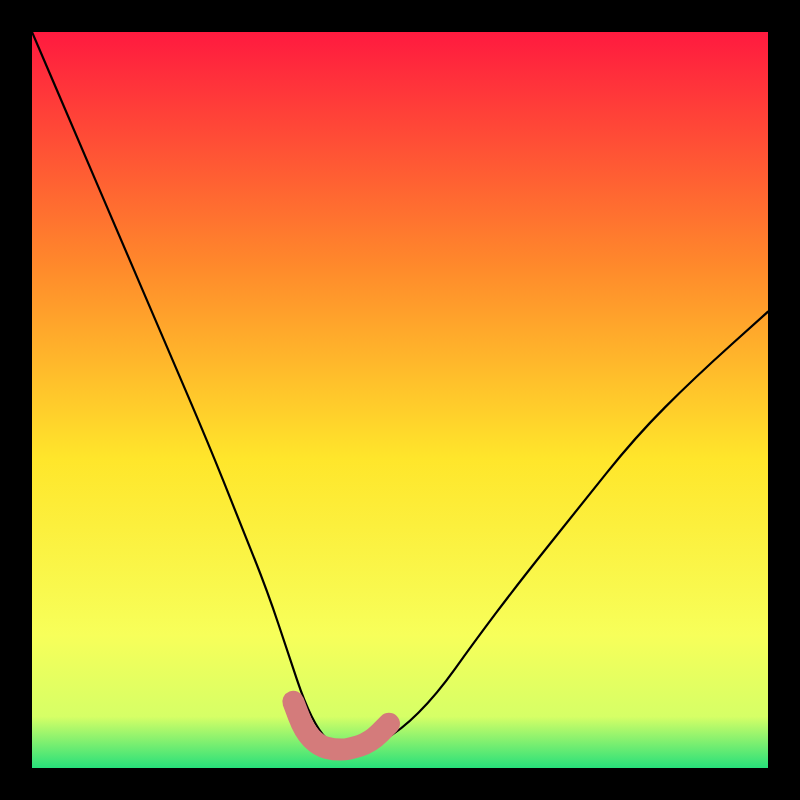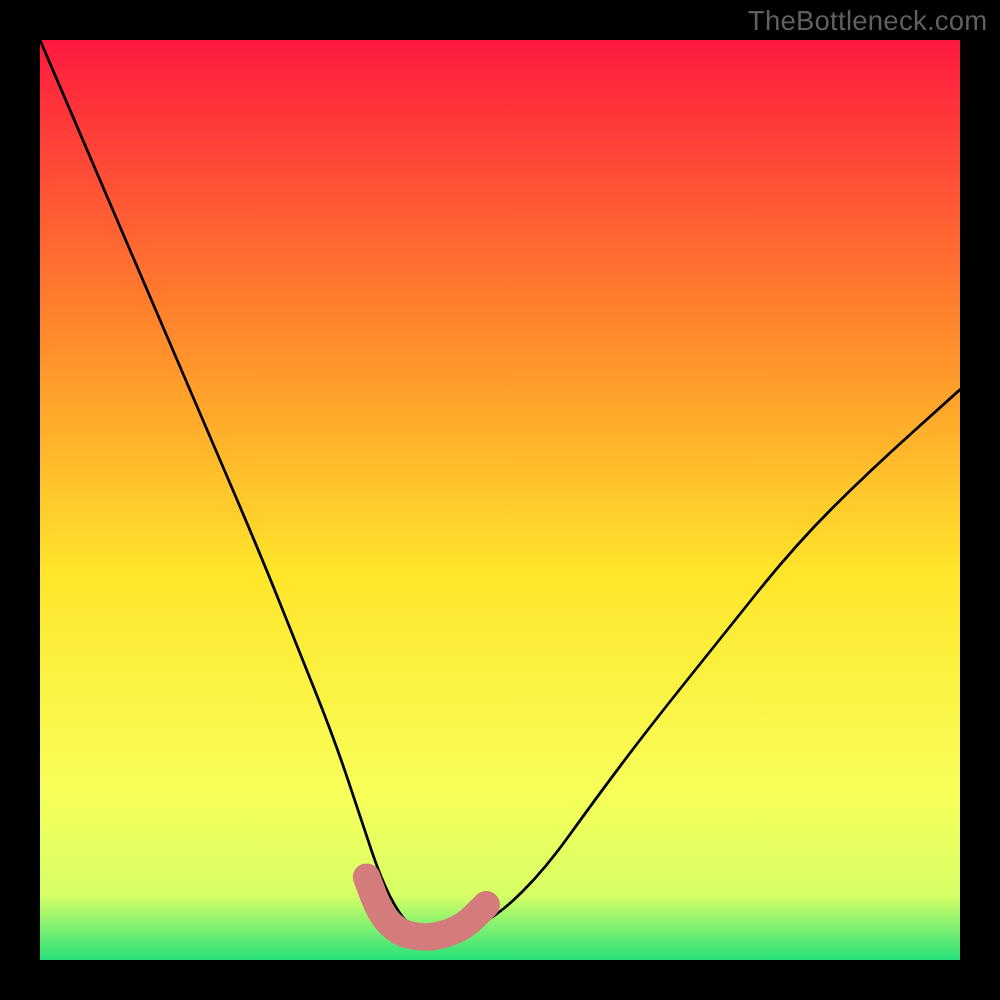--- a/index.html
+++ b/index.html
@@ -45,7 +45,6 @@
 
 <div class="frame">
 
-  <div class="watermark">TheBottleneck.com</div>
 
   <div class="plot-area">
     <svg viewBox="0 0 736 736" preserveAspectRatio="none">

